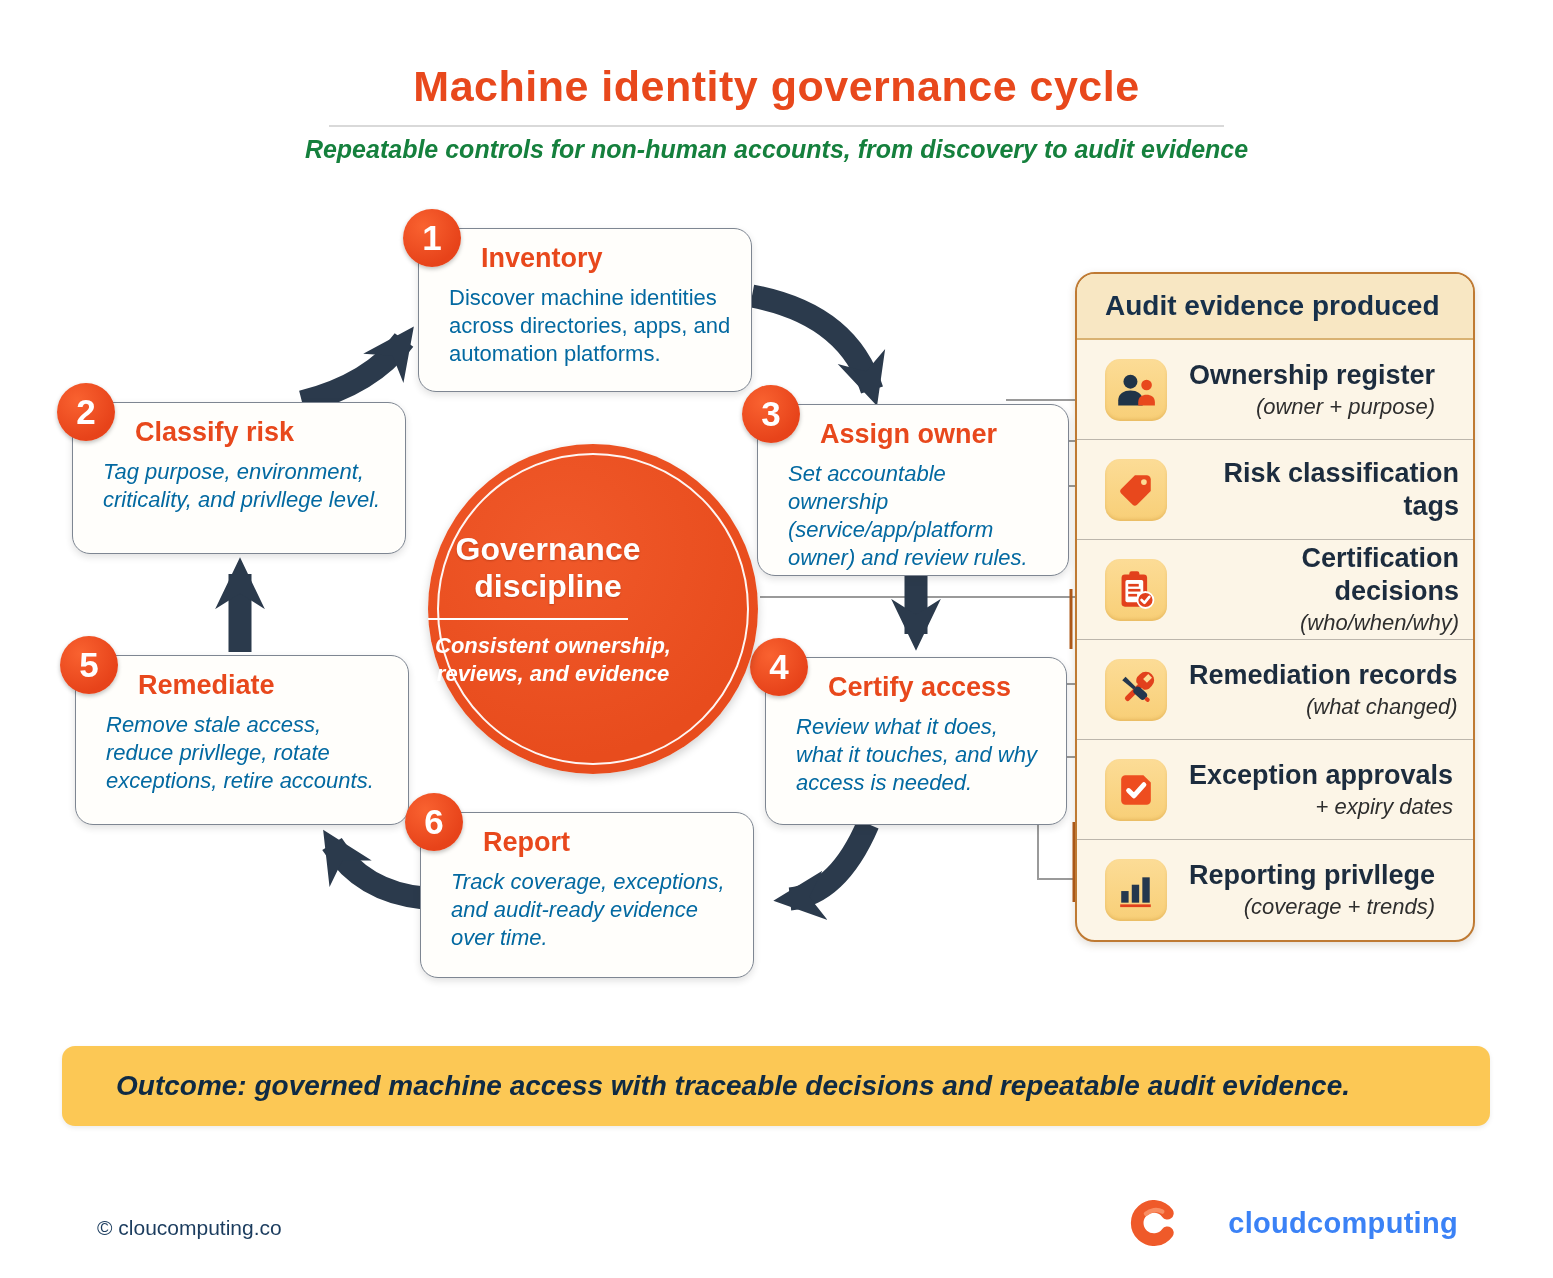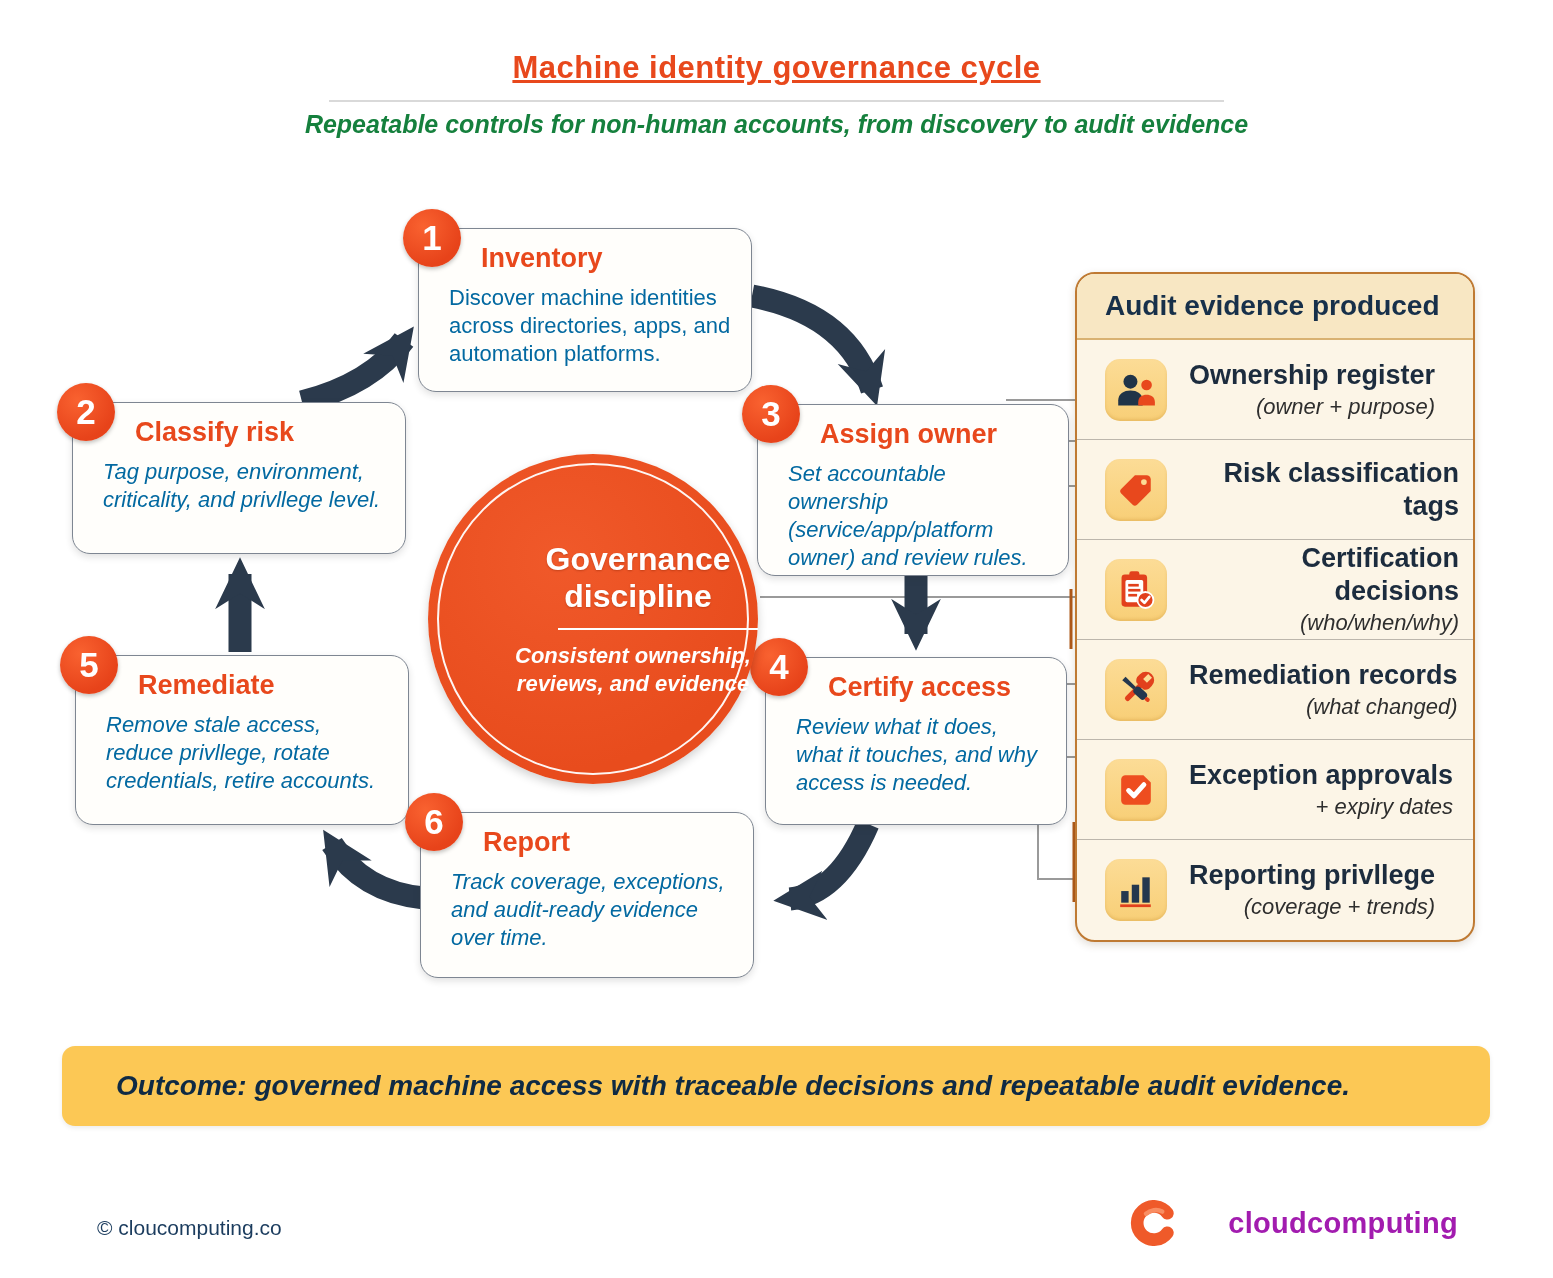--- a/index.html
+++ b/index.html
@@ -7,7 +7,7 @@
           font-family:"Liberation Sans",sans-serif;color:#222;}
   
   .hdr{position:absolute;top:50px;left:0;width:100%;text-align:center;}
-  .hdr h1{margin:0;font-size:31px;font-weight:bold;color:#e8481c;letter-spacing:.5px;text-decoration:underline;}
+  .hdr h1{margin:12px;font-size:43px;font-weight:bold;color:#e8481c;letter-spacing:.5px;}
   .hdr .rule{width:895px;height:2px;background:#d9d9d9;margin:14px auto 0 auto;}
   .hdr .sub{margin-top:8px;font-size:25px;font-style:italic;color:#15803d;font-weight:600;}
   

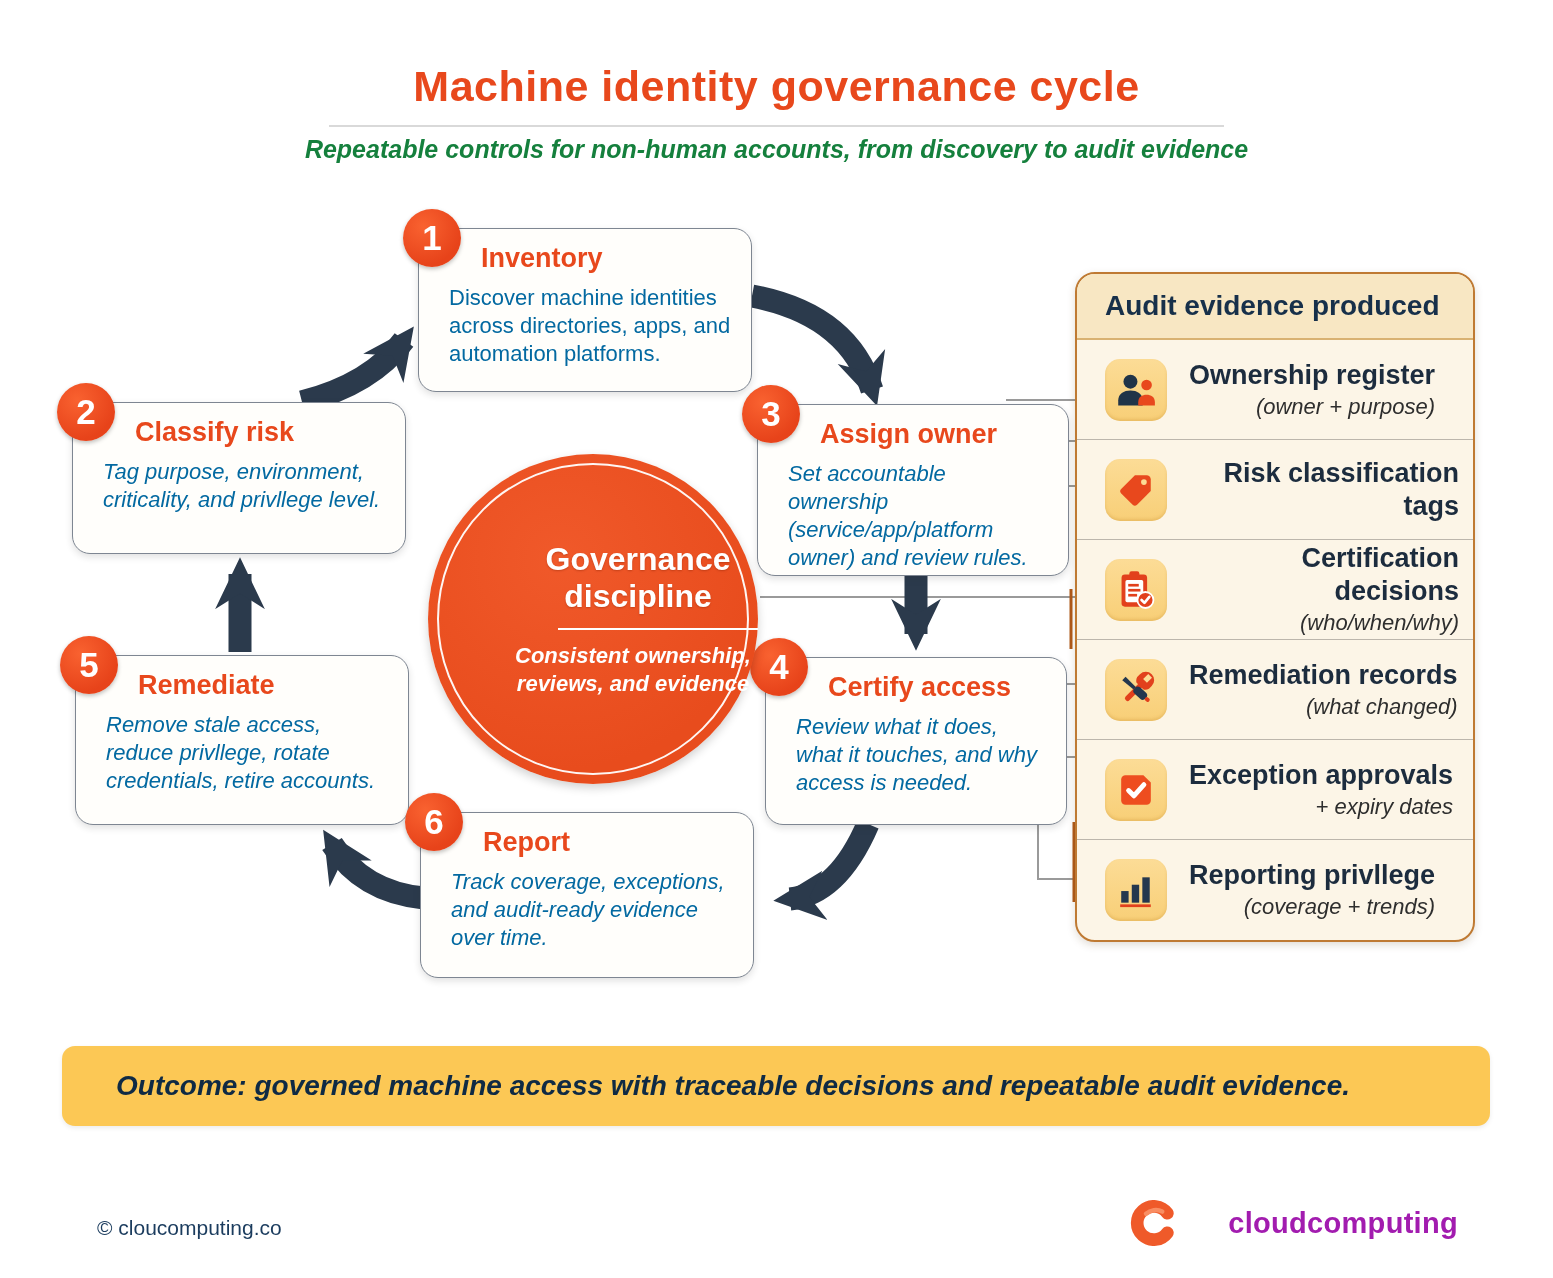--- a/index.html
+++ b/index.html
@@ -29,10 +29,10 @@
   .pos5{left:75px; top:655px;width:332px;height:168px;}
   .pos6{left:420px;top:812px;width:332px;height:164px;}
   
-  .center-circle{position:absolute;z-index:2;left:428px;top:454px;width:330px;height:330px;border-radius:50%;
+  .center-circle{position:absolute;z-index:2;left:428px;top:444px;width:330px;height:330px;border-radius:50%;
        background:radial-gradient(circle at 40% 32%,#f0592a,#e84c1d 70%);
        box-shadow:0 4px 10px rgba(0,0,0,.18);display:flex;flex-direction:column;
-       align-items:flex-end;justify-content:center;text-align:center;color:#fff;}
+       align-items:flex-start;justify-content:center;text-align:center;color:#fff;}
   .center-circle::before{content:"";position:absolute;left:9px;top:9px;right:9px;bottom:9px;
        border:2.5px solid rgba(255,255,255,.95);border-radius:50%;}
   .cc-title{font-size:32px;font-weight:bold;line-height:1.15;text-shadow:0 1px 2px rgba(120,30,0,.35);width:240px;}

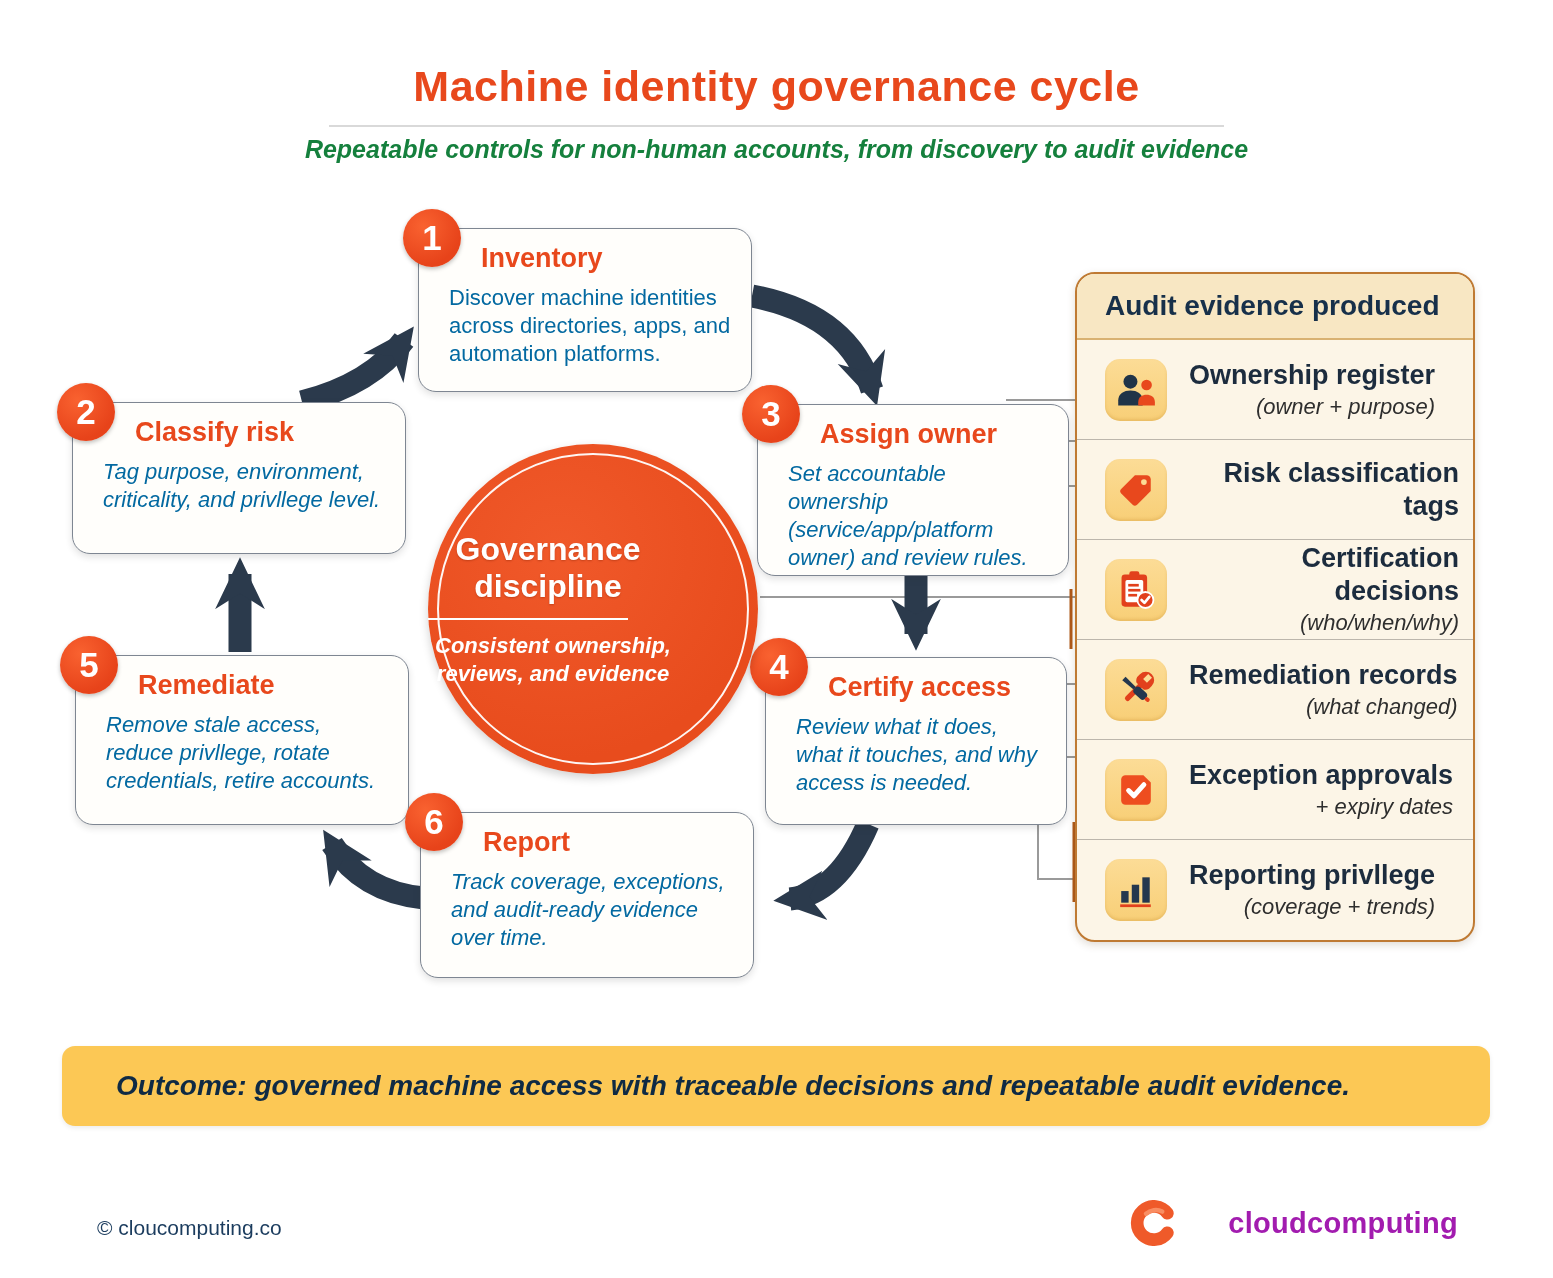--- a/index.html
+++ b/index.html
@@ -139,7 +139,7 @@
         <span>5</span>
       </div>
     <div class="step-title">Remediate</div>
-    <p class="step-body it">Remove stale access, reduce privllege, rotate credentials, retire accounts.</p>
+    <p class="step-body it">Remove stale access, reduce privllege, rotate exceptions, retire accounts.</p>
   </div>
 
   <div class="step-box pos6">

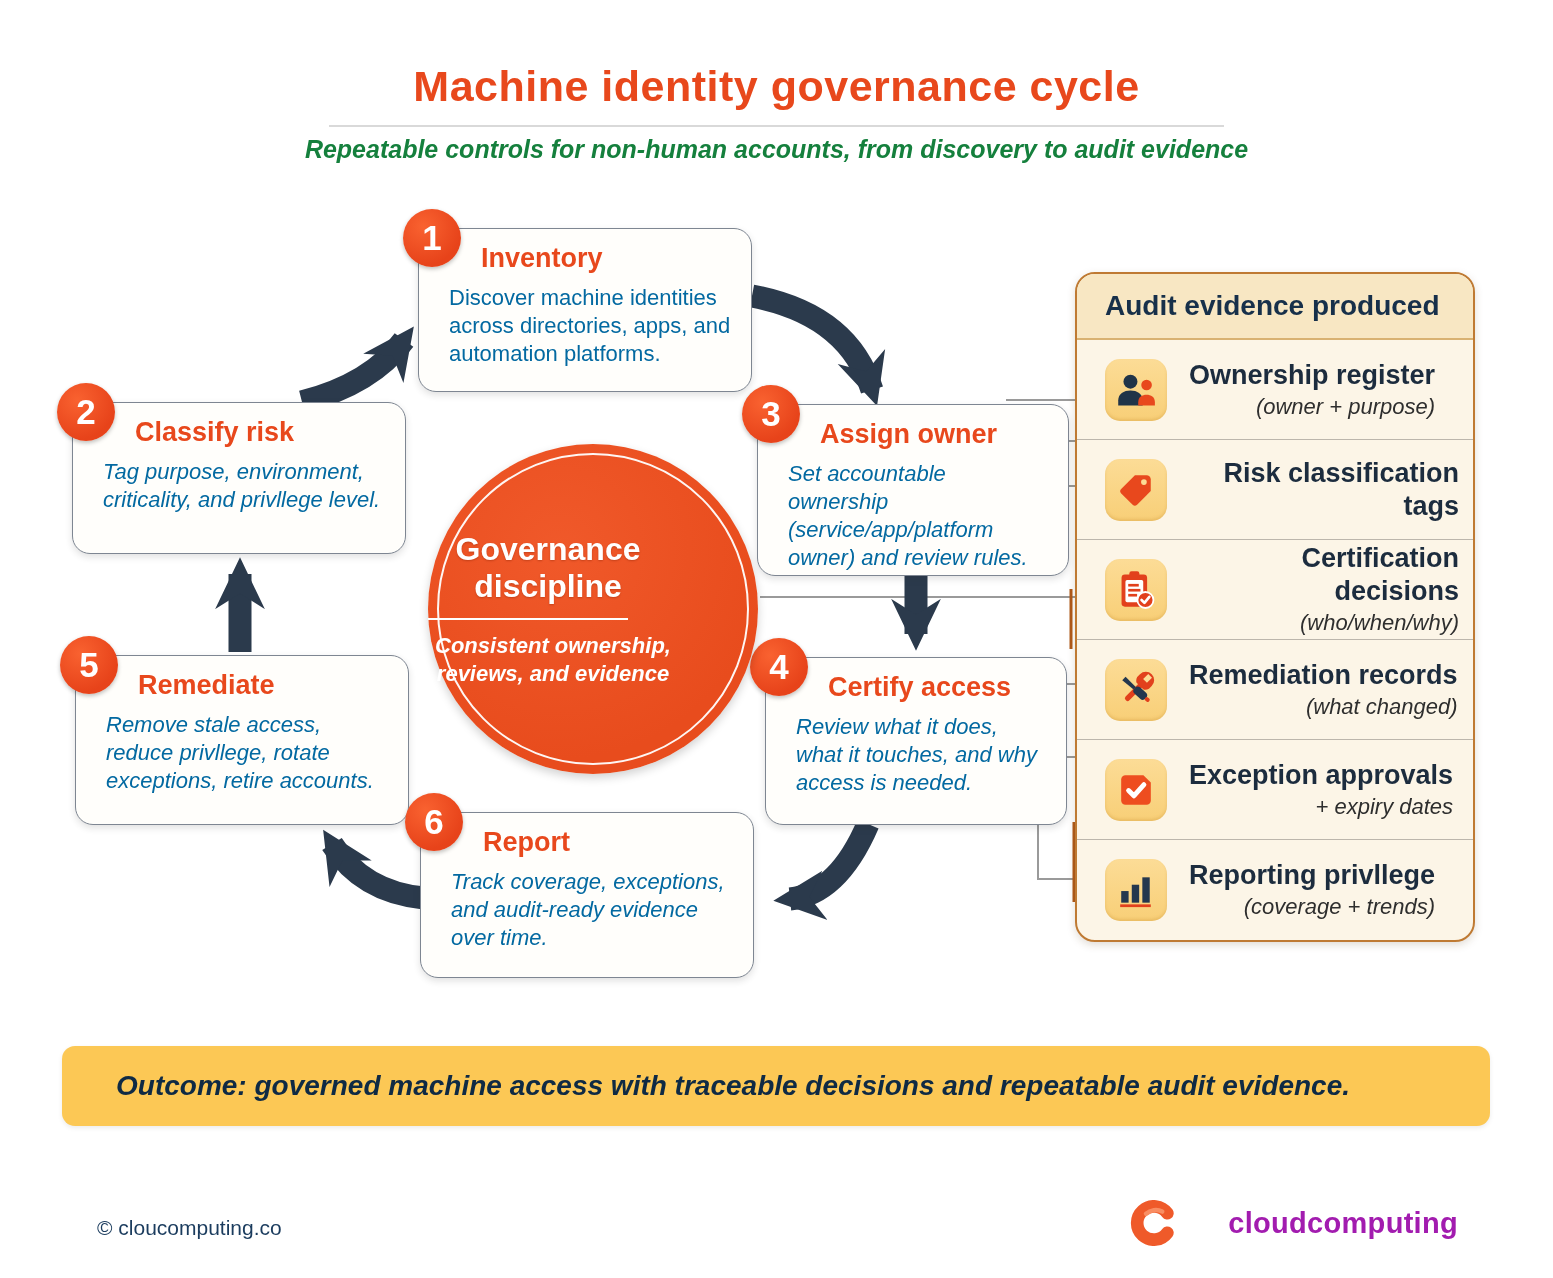--- a/index.html
+++ b/index.html
@@ -58,7 +58,7 @@
   
   .copyright{position:absolute;left:97px;top:1216px;font-size:21px;color:#1b3c5e;}
   .brand{position:absolute;right:95px;top:1200px;display:flex;align-items:center;gap:12px;}
-  .brand-name{font-size:29px;font-weight:bold;color:#a21caf;letter-spacing:.3px;margin-left:40px;}
+  .brand-name{font-size:29px;font-weight:bold;color:#3b82f6;letter-spacing:.3px;margin-left:40px;}
 </style>
 </head>
 <body>

